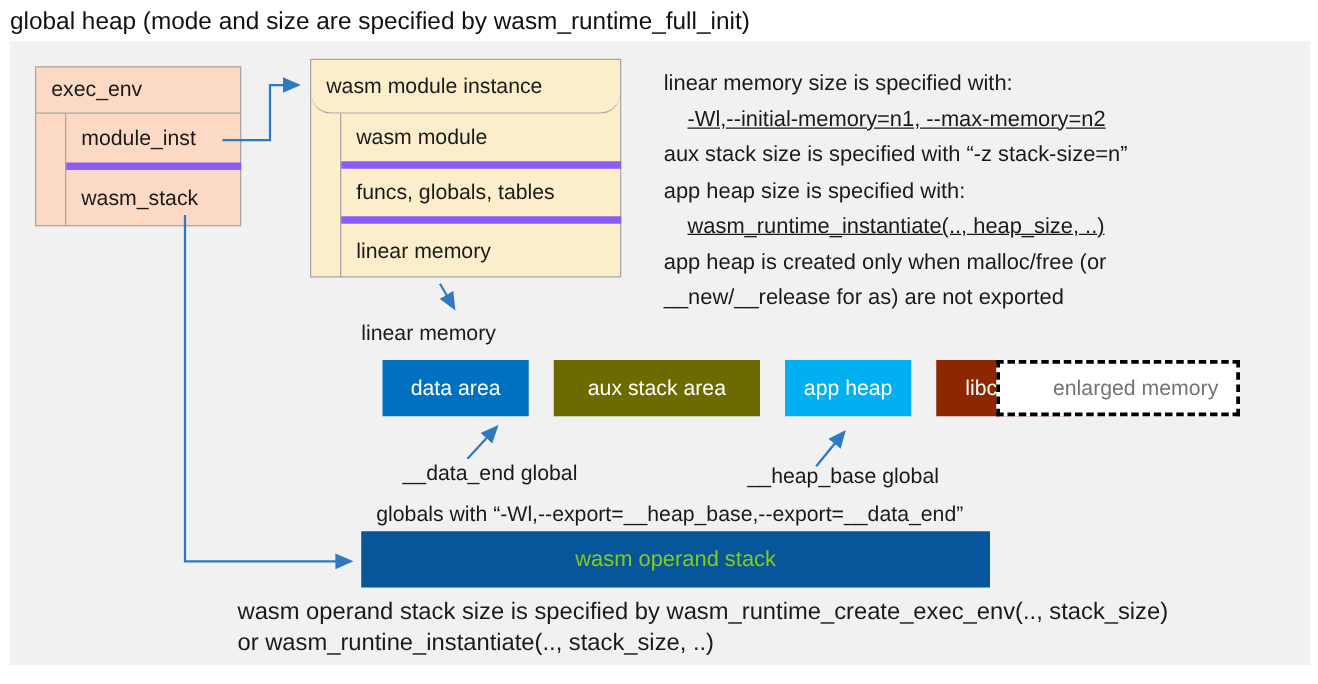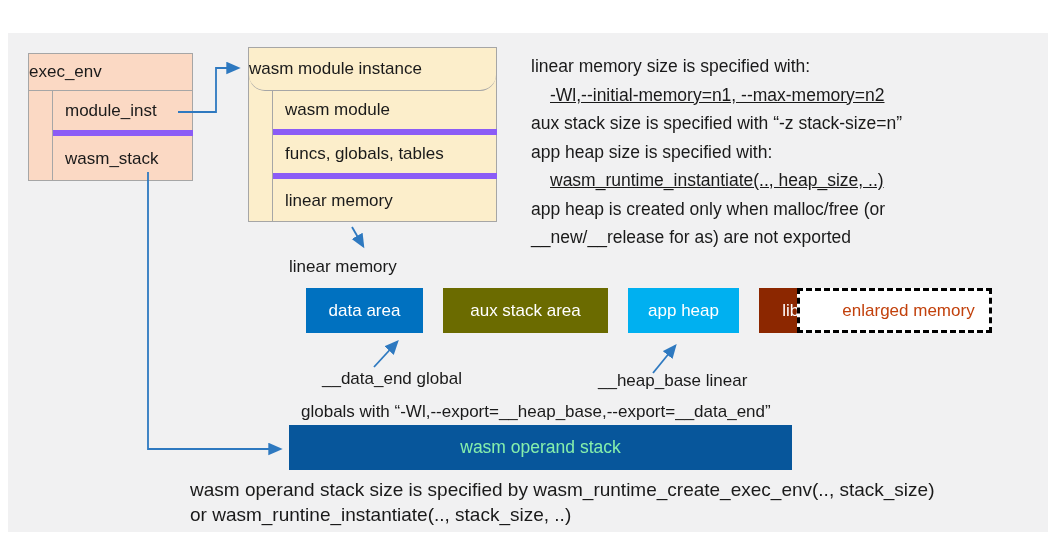--- a/index.html
+++ b/index.html
@@ -61,6 +61,7 @@
 
 <div id="stage">
 
+  <div class="title">global heap (mode and size are specified by wasm_runtime_full_init)</div>
 
   <div class="panel"></div>
 

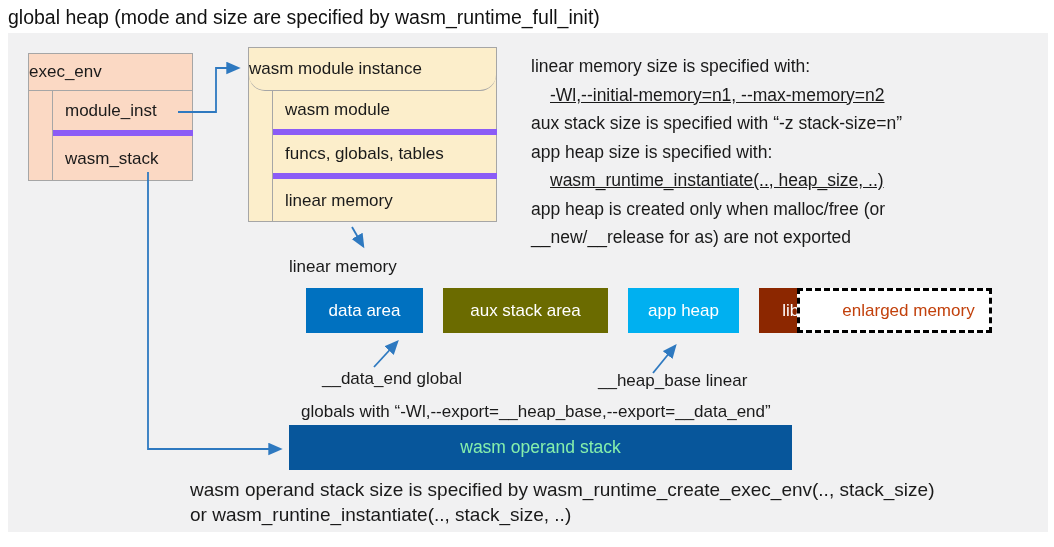--- a/index.html
+++ b/index.html
@@ -12,7 +12,7 @@
   .tbox{position:absolute;box-sizing:border-box;border:1px solid #a6a6a6;}
   .tbox .hdr{position:absolute;left:0;top:0;right:0;box-sizing:border-box;
              border-bottom:1px solid #a6a6a6;display:flex;align-items:center;
-             padding-left:0;font-size:17px;}
+             padding-left:12px;font-size:17px;}
   .tbox .gutter{position:absolute;left:0;bottom:0;box-sizing:border-box;border-right:1px solid #a6a6a6;}
   .tbox .row{position:absolute;box-sizing:border-box;display:flex;align-items:center;
              padding-left:12px;font-size:17px;border-bottom:6px solid #8b5cf6;}

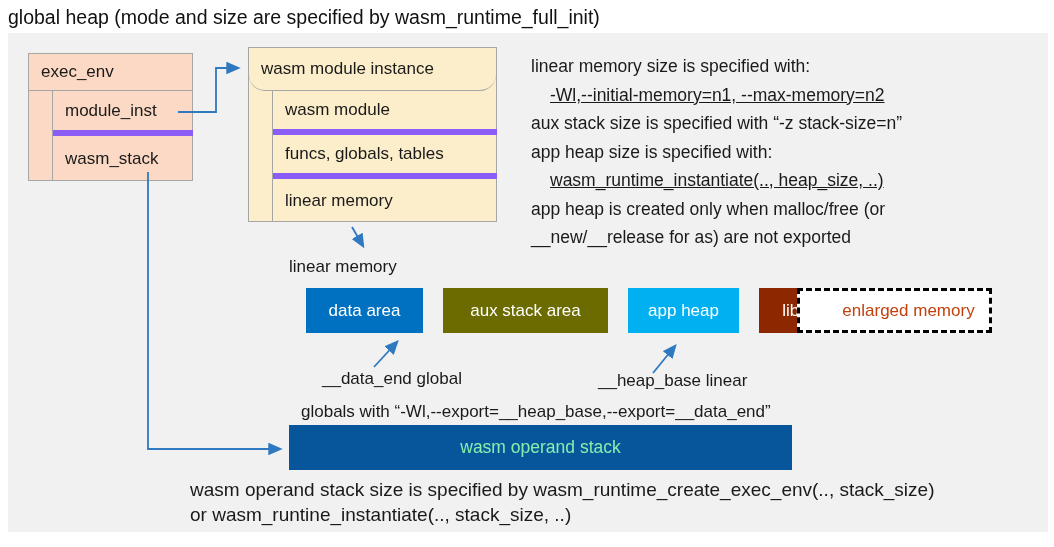--- a/index.html
+++ b/index.html
@@ -39,7 +39,7 @@
   .lm-label{position:absolute;left:289px;top:257px;font-size:17px;}
   .lm-bar{position:absolute;left:286px;top:288px;height:45px;display:flex;}
   .seg{display:flex;align-items:center;justify-content:center;color:#fff;font-size:17px;white-space:nowrap;margin-left:20px;}
-  .seg1{width:117px;}.seg2{width:165px;}.seg3{width:111px;}.seg4{width:107px;}
+  .seg1{width:117px;}.seg2{width:165px;}.seg3{width:101px;}.seg4{width:107px;}
   .enlarged{position:absolute;left:797px;top:288px;width:195px;height:45px;box-sizing:border-box;
             background:#ffffff;border:3px dashed #000;display:flex;align-items:center;
             justify-content:center;font-size:17px;}

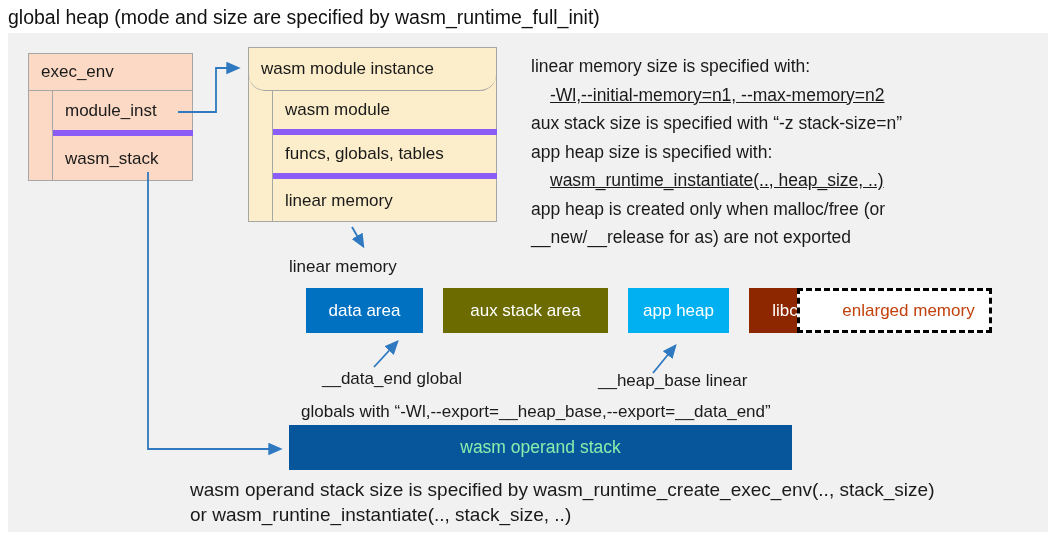--- a/index.html
+++ b/index.html
@@ -97,7 +97,7 @@
     <div class="seg seg3" style="background: rgb(0, 176, 240);">app heap</div>
     <div class="seg seg4" style="background: rgb(140, 39, 0);">libc with</div>
   </div>
-  <div class="enlarged" style="color: #c2410c; padding-left: 28px;">enlarged memory</div>
+  <div class="enlarged" style="color: #737373; padding-left: 28px;">enlarged memory</div>
 
   <div id="ann-data-end" class="ann">__data_end global</div>
   <div id="ann-heap-base" class="ann">__heap_base linear</div>

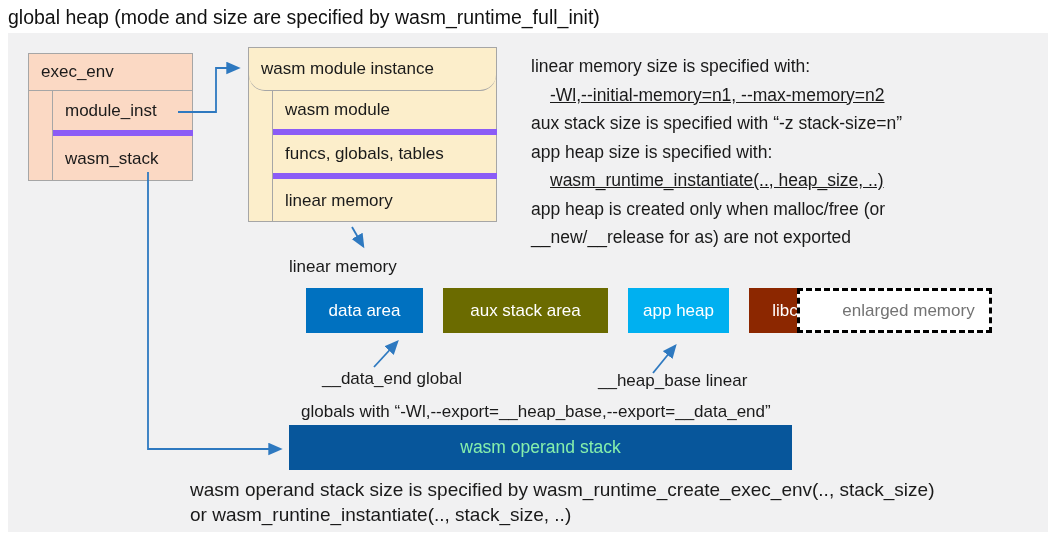--- a/index.html
+++ b/index.html
@@ -100,7 +100,7 @@
   <div class="enlarged" style="color: #737373; padding-left: 28px;">enlarged memory</div>
 
   <div id="ann-data-end" class="ann">__data_end global</div>
-  <div id="ann-heap-base" class="ann">__heap_base linear</div>
+  <div id="ann-heap-base" class="ann">__heap_base global</div>
   <div id="ann-exported" class="ann">globals with “-Wl,--export=__heap_base,--export=__data_end”</div>
 
   <div class="opstack" style="background: rgb(7, 86, 155);">wasm operand stack</div>

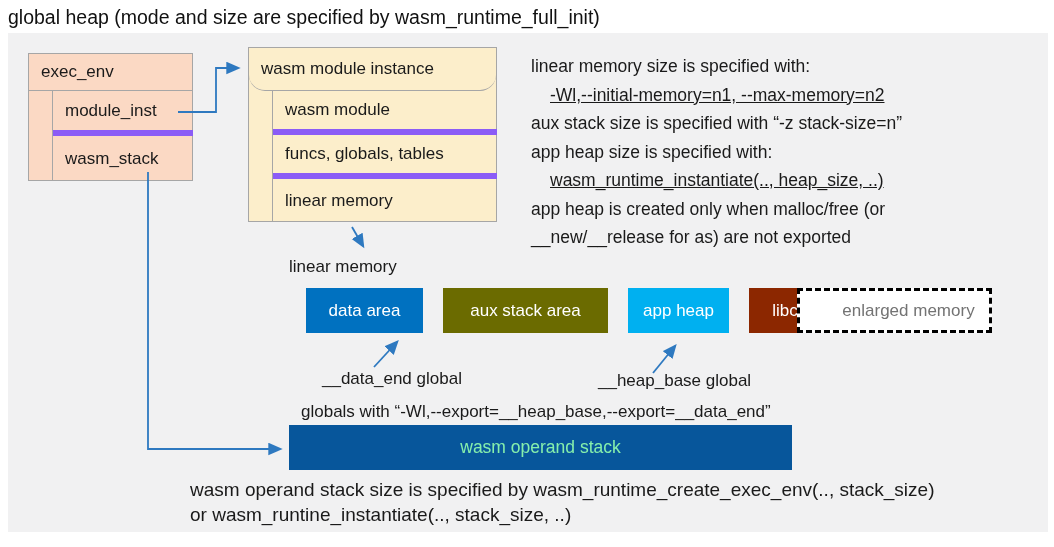--- a/index.html
+++ b/index.html
@@ -50,7 +50,7 @@
 
   
   .opstack{position:absolute;left:289px;top:425px;width:503px;height:45px;display:flex;
-           align-items:center;justify-content:center;color:#86efac;font-size:17.5px;text-align:right;}
+           align-items:center;justify-content:center;color:#84cc16;font-size:17.5px;text-align:right;}
 
   .footer{position:absolute;left:190px;top:477px;font-size:19px;line-height:25px;white-space:nowrap;}
 

